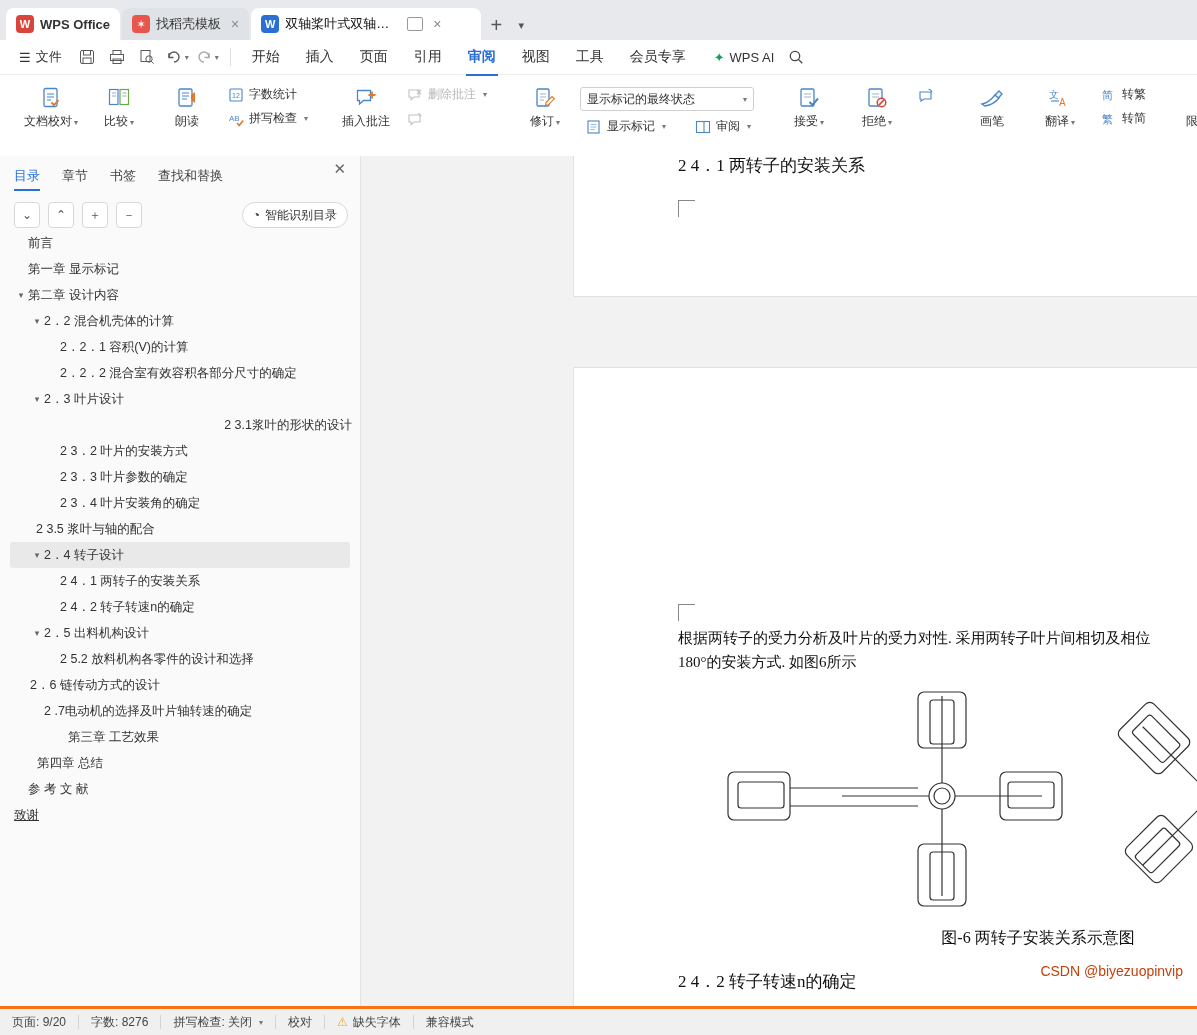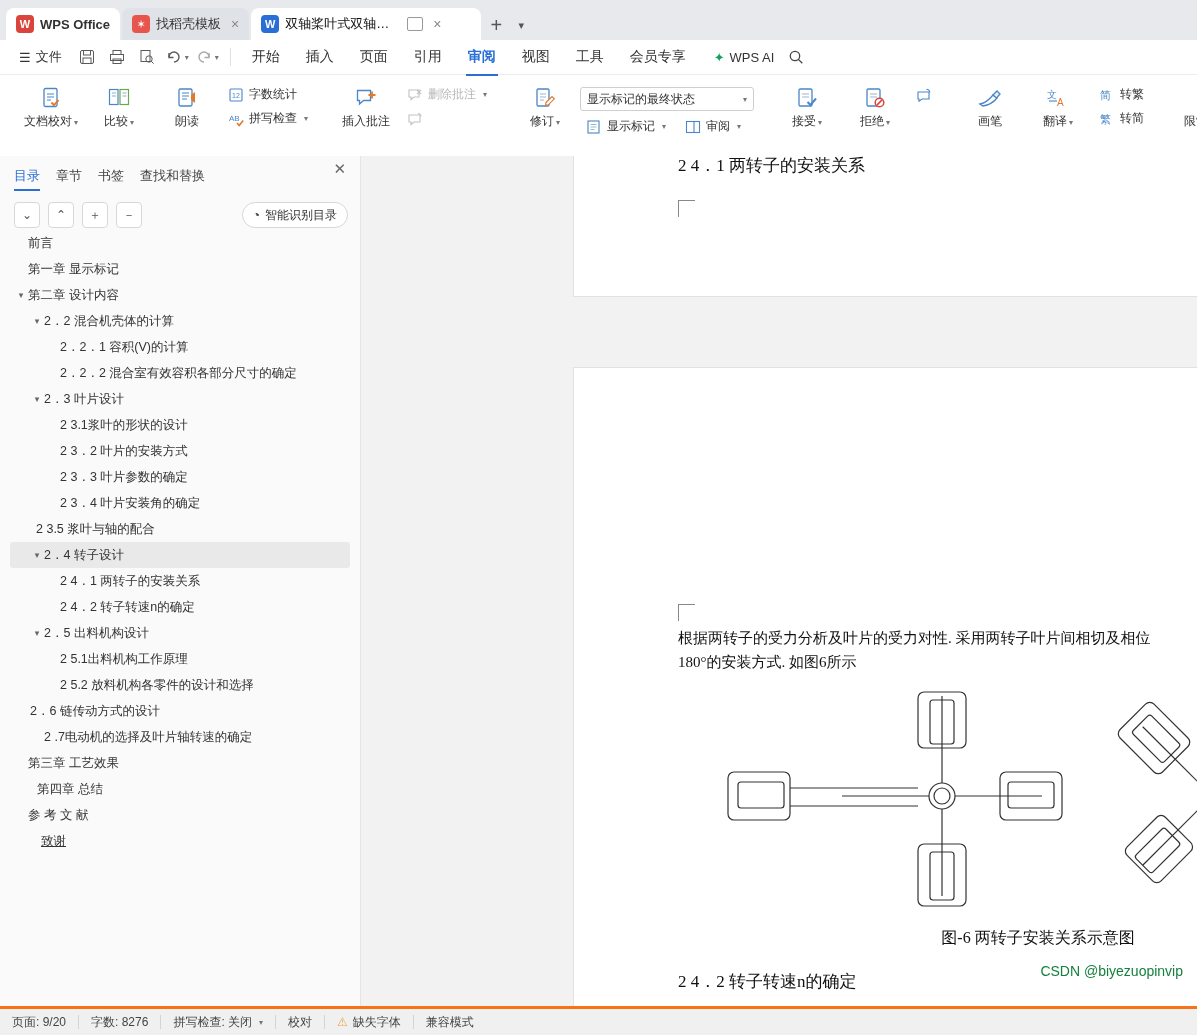--- a/index.html
+++ b/index.html
@@ -279,7 +279,7 @@
           <span>显示标记的最终状态</span>
           <span class="caret">▾</span>
         </div>
-        <div style="display:flex;gap:8px;">
+        <div style="display:flex;gap:18px;">
           <div class="rsmall">
             <span class="ico">
               <svg width="16" height="16" viewBox="0 0 16 16">

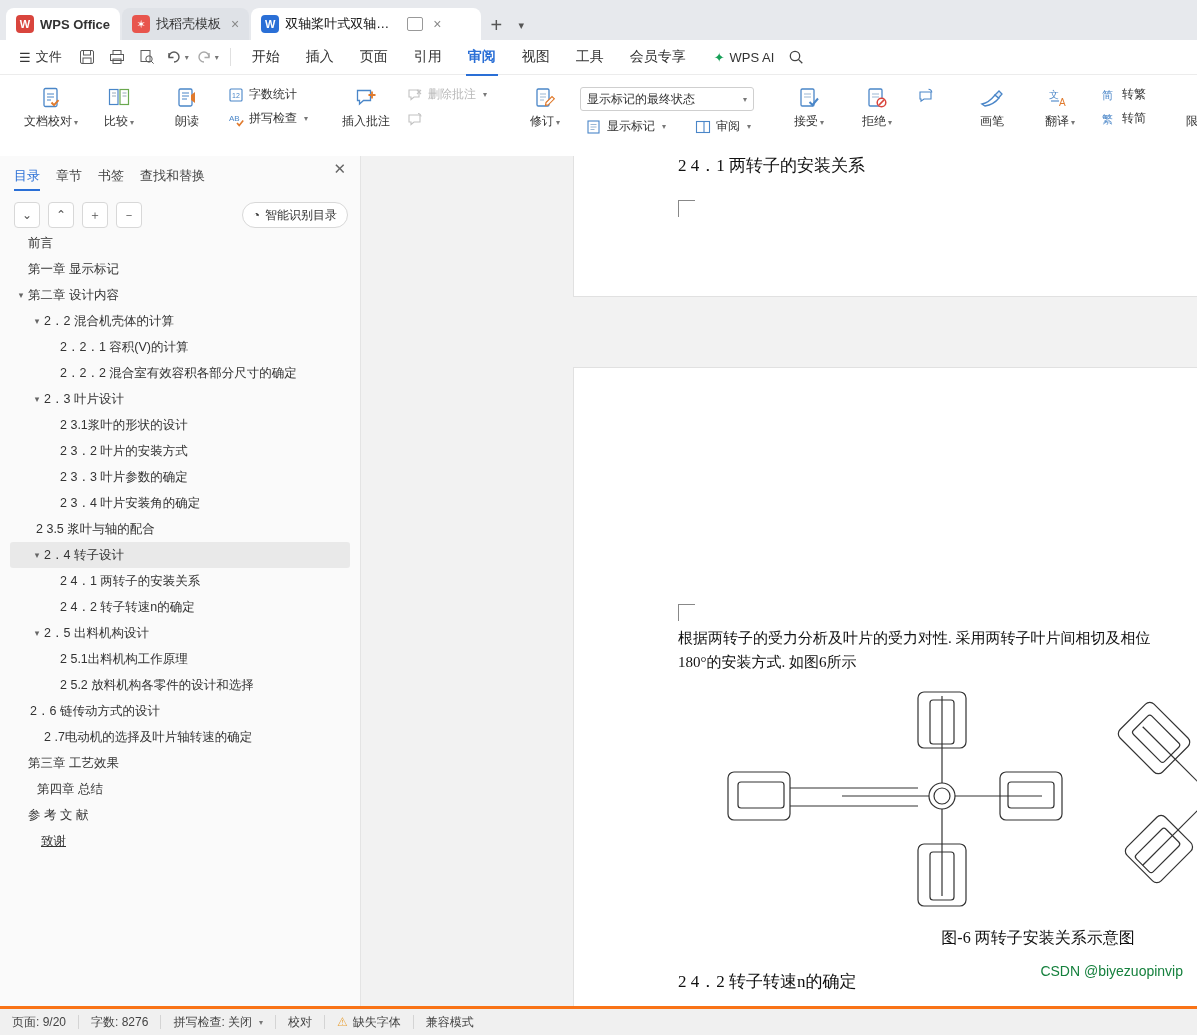--- a/index.html
+++ b/index.html
@@ -55,7 +55,7 @@
 
   
   .sidebar{position:absolute;left:0;top:0;width:360px;bottom:0;background:#fafafa;border-right:1px solid #e4e4e4;}
-  .sbtabs{display:flex;align-items:center;height:34px;padding:6px 10px 0 14px;gap:16px;font-size:13px;color:#444;position:relative;}
+  .sbtabs{display:flex;align-items:center;height:34px;padding:6px 10px 0 14px;gap:22px;font-size:13px;color:#444;position:relative;}
   .sbtab{position:relative;padding-bottom:6px;}
   .sbtab.active{color:#2a6fd6;}
   .sbtab.active:after{content:"";position:absolute;left:0;right:0;bottom:0;height:2px;background:#2a6fd6;}

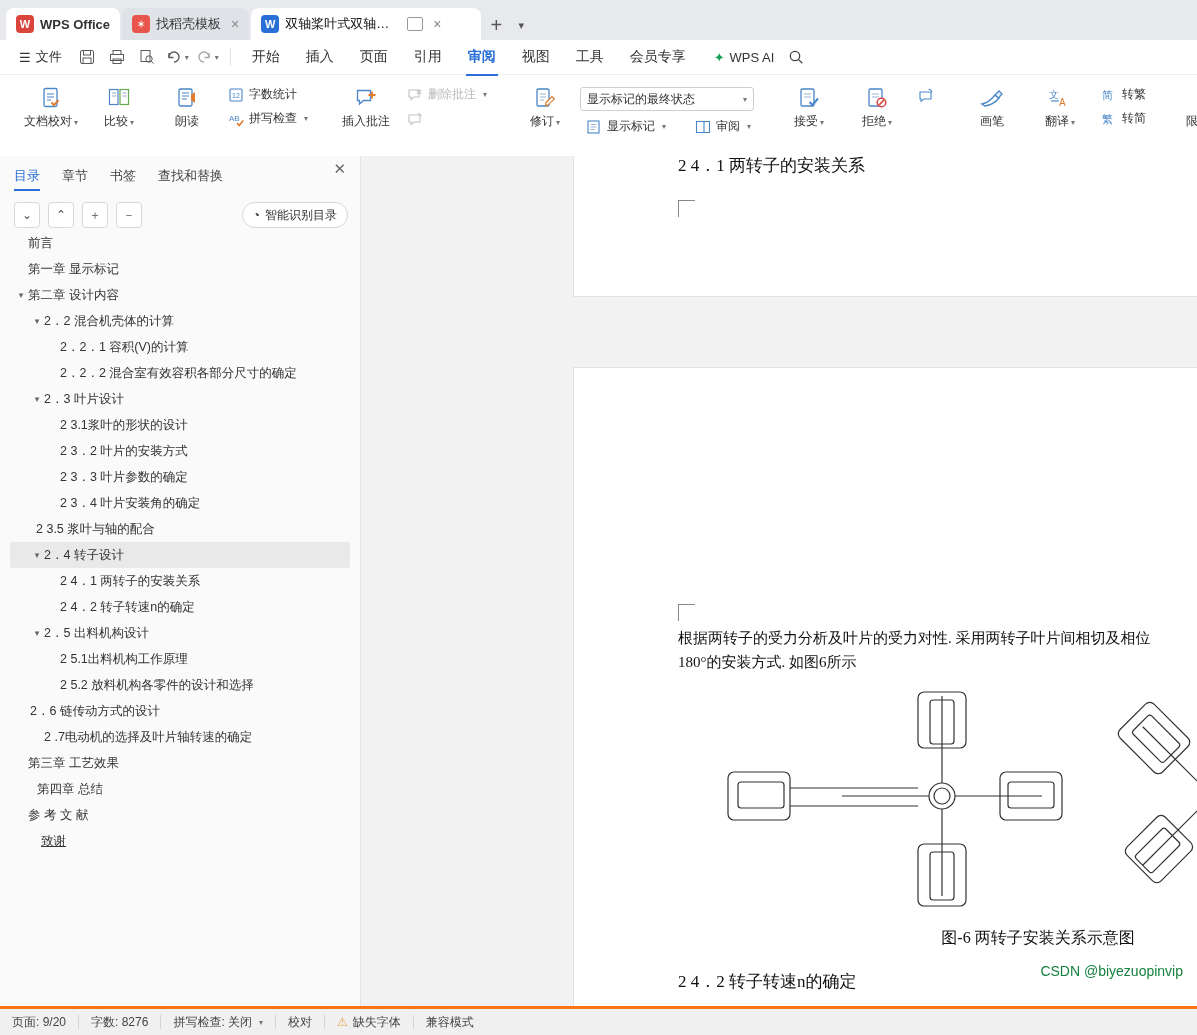--- a/index.html
+++ b/index.html
@@ -448,7 +448,7 @@
             <span class="tw">▾</span>
             <span>2．3 叶片设计</span>
           </div>
-          <div class="tocrow" style="padding-left: 46px;">
+          <div class="tocrow" style="padding-left: 46px; justify-content: flex-end;">
             <span class="tw"></span>
             <span>2 3.1浆叶的形状的设计</span>
           </div>

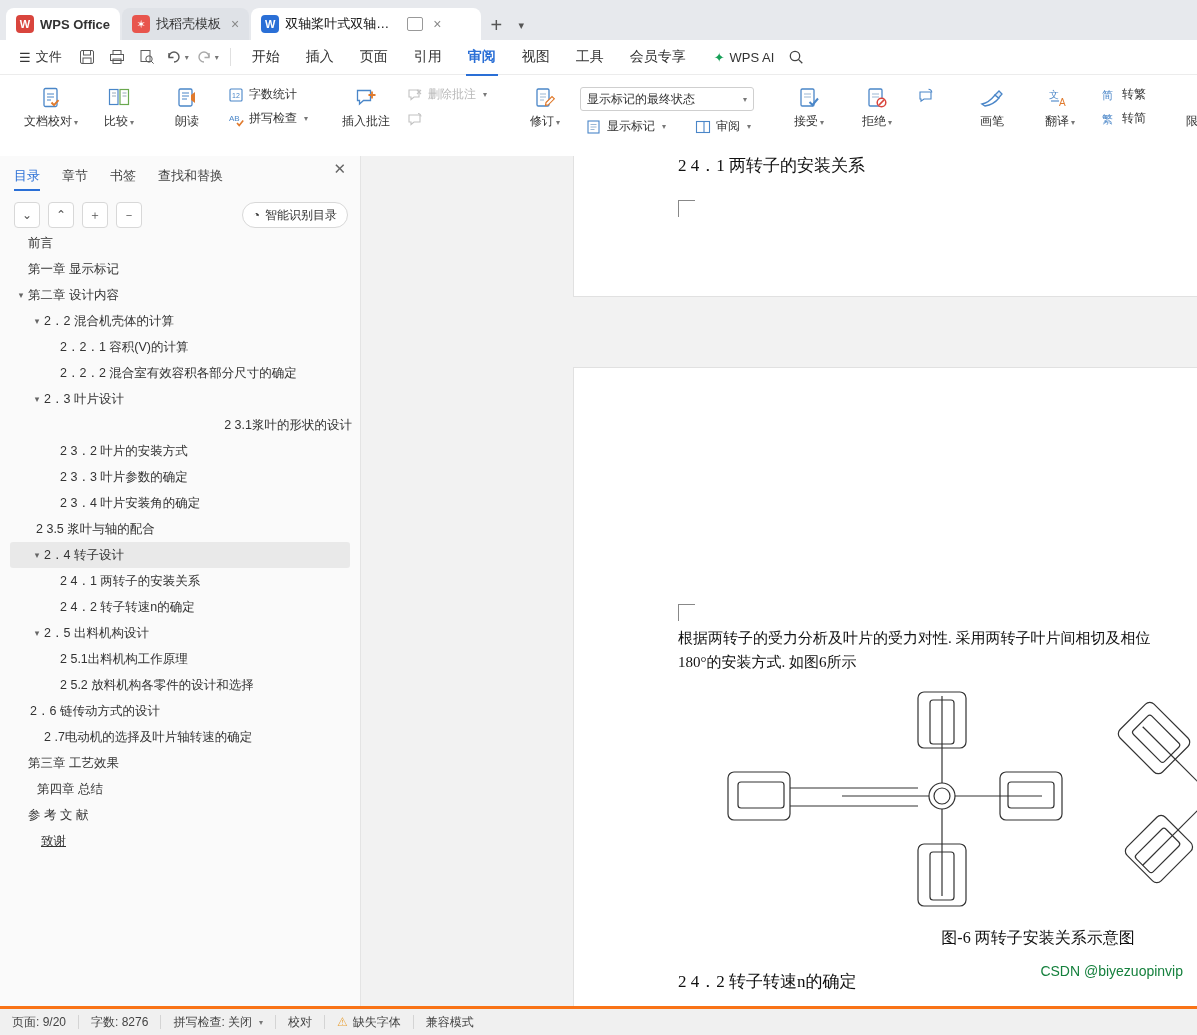--- a/index.html
+++ b/index.html
@@ -486,10 +486,6 @@
           </div>
           <div class="tocrow" style="padding-left: 46px;">
             <span class="tw"></span>
-            <span>2 5.1出料机构工作原理</span>
-          </div>
-          <div class="tocrow" style="padding-left: 46px;">
-            <span class="tw"></span>
             <span>2 5.2 放料机构各零件的设计和选择</span>
           </div>
           <div class="tocrow" style="padding-left: 16px;">

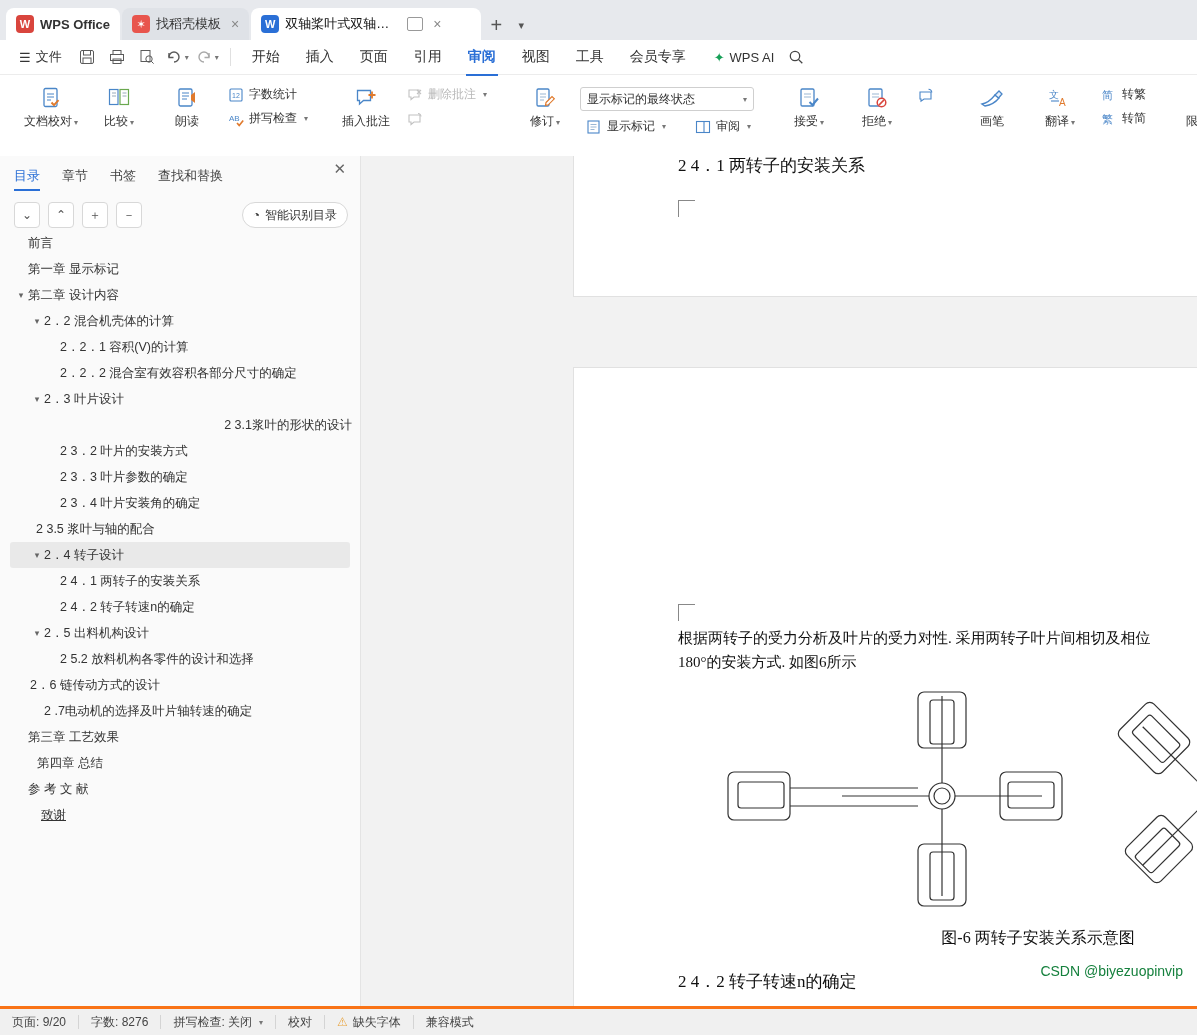--- a/index.html
+++ b/index.html
@@ -496,7 +496,7 @@
             <span class="tw"></span>
             <span>2 .7电动机的选择及叶片轴转速的确定</span>
           </div>
-          <div class="tocrow" style="padding-left: 14px;">
+          <div class="tocrow" style="padding-left: 14px; margin-left: 40px;">
             <span class="tw"></span>
             <span>第三章  工艺效果</span>
           </div>

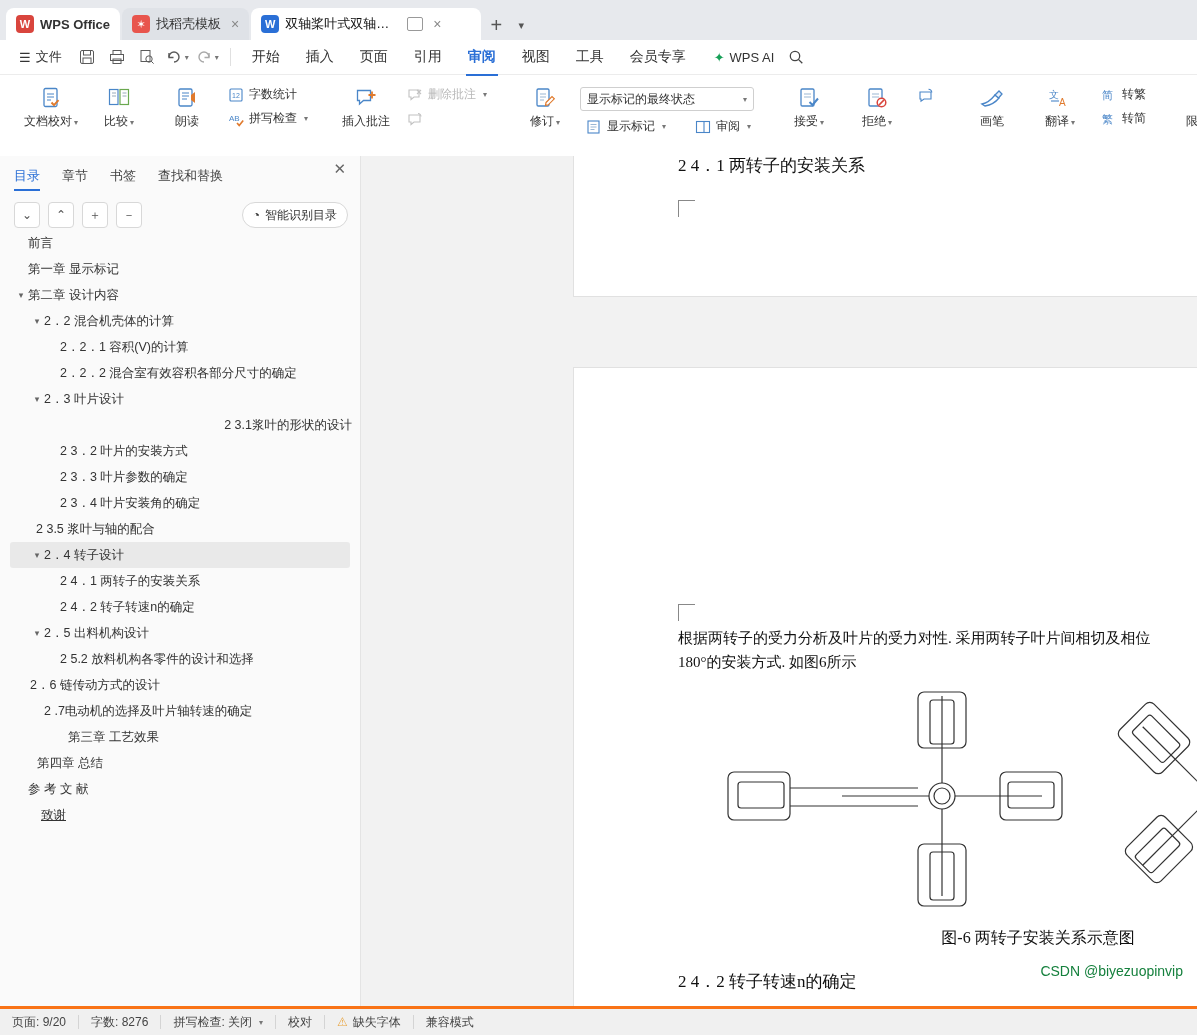--- a/index.html
+++ b/index.html
@@ -508,7 +508,7 @@
             <span class="tw"></span>
             <span>参 考 文 献</span>
           </div>
-          <div class="tocrow" style="padding-left: 27px; text-decoration: underline;">
+          <div class="tocrow" style="padding-left: 0; text-decoration: underline;">
             <span class="tw"></span>
             <span>致谢</span>
           </div>

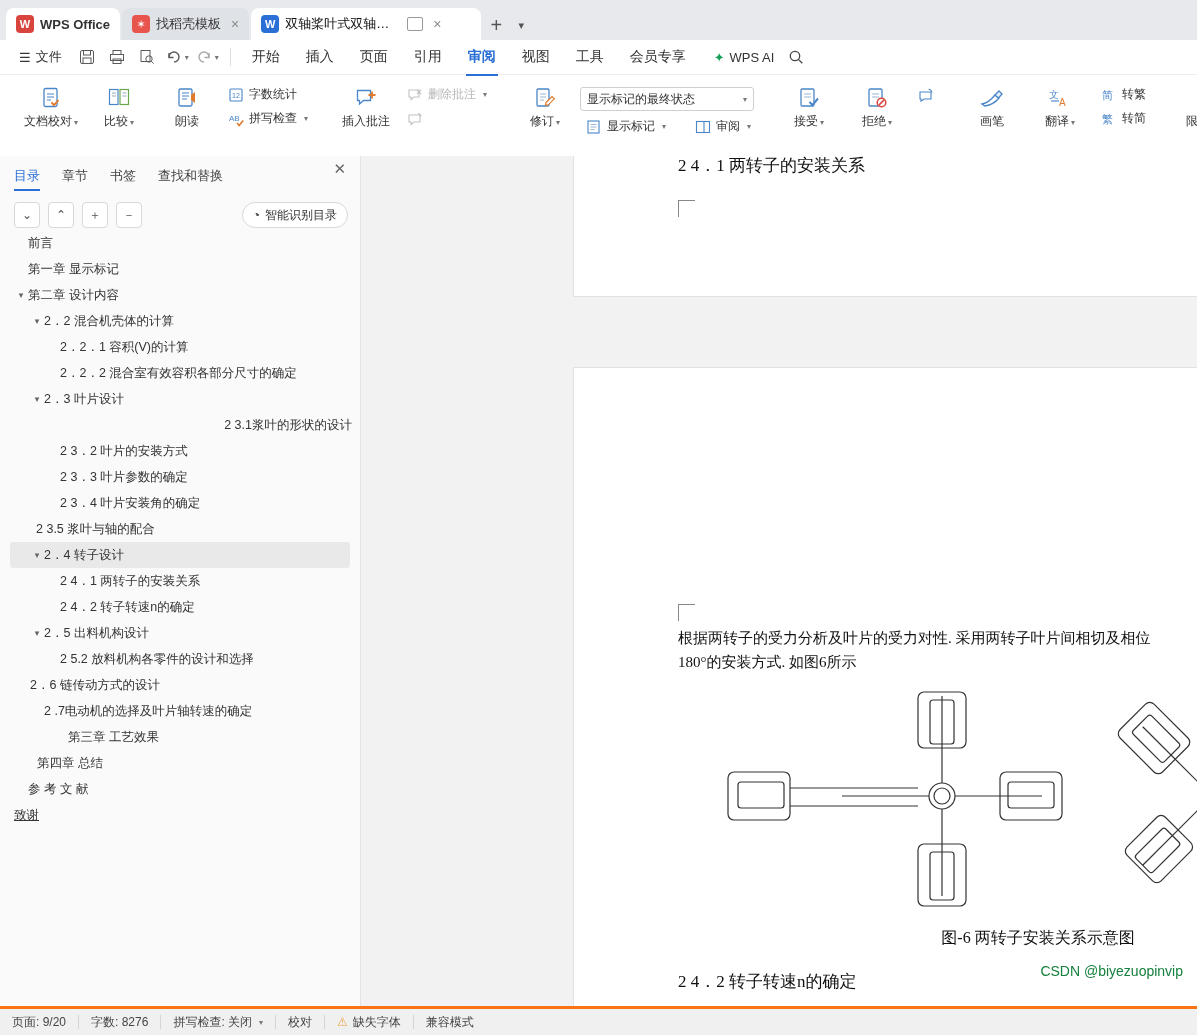--- a/index.html
+++ b/index.html
@@ -83,7 +83,7 @@
   .statusbar{position:absolute;left:0;right:0;bottom:0;height:26px;background:#f0f0f0;border-top:3px solid #f97316;display:flex;align-items:center;font-size:12px;color:#444;}
   .sitem{padding:0 12px;height:26px;display:flex;align-items:center;gap:5px;}
   .sdiv{width:1px;height:14px;background:#d4d4d4;}
-  .watermark{position:absolute;right:14px;bottom:30px;color:#15803d;font-size:14px;}
+  .watermark{position:absolute;right:14px;bottom:30px;color:#c2410c;font-size:14px;}
 </style>
 </head>
 <body>

